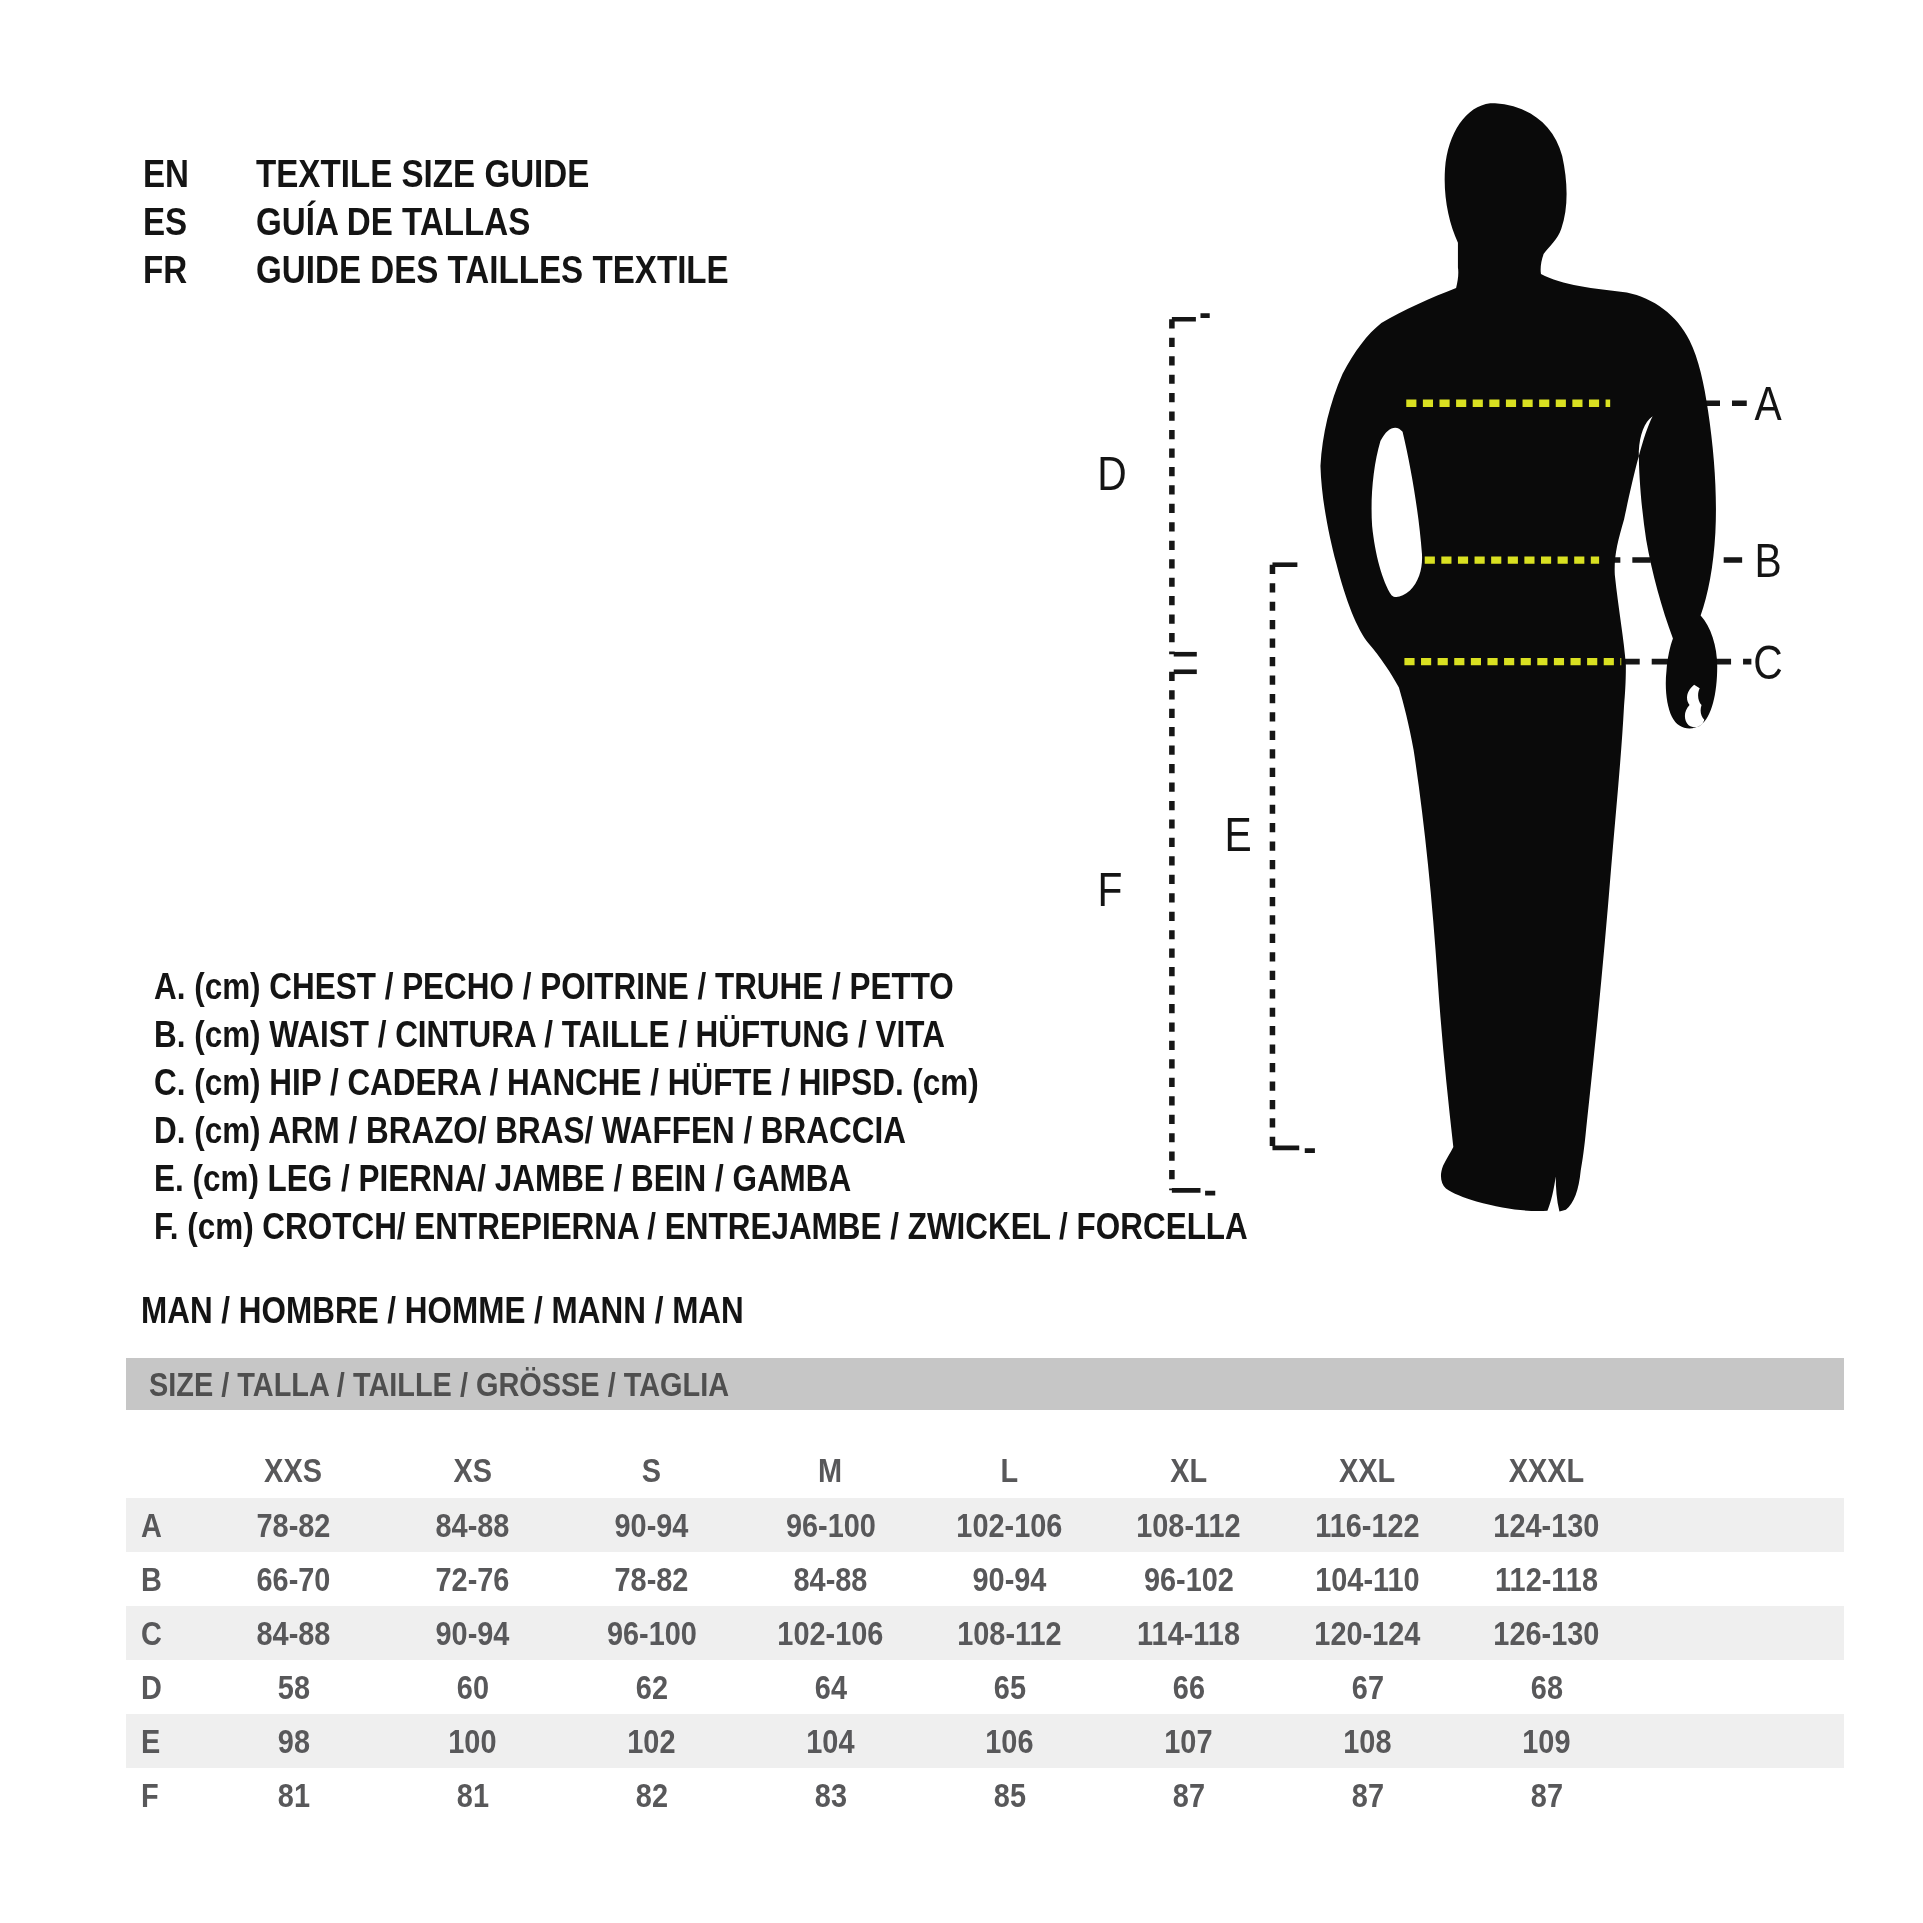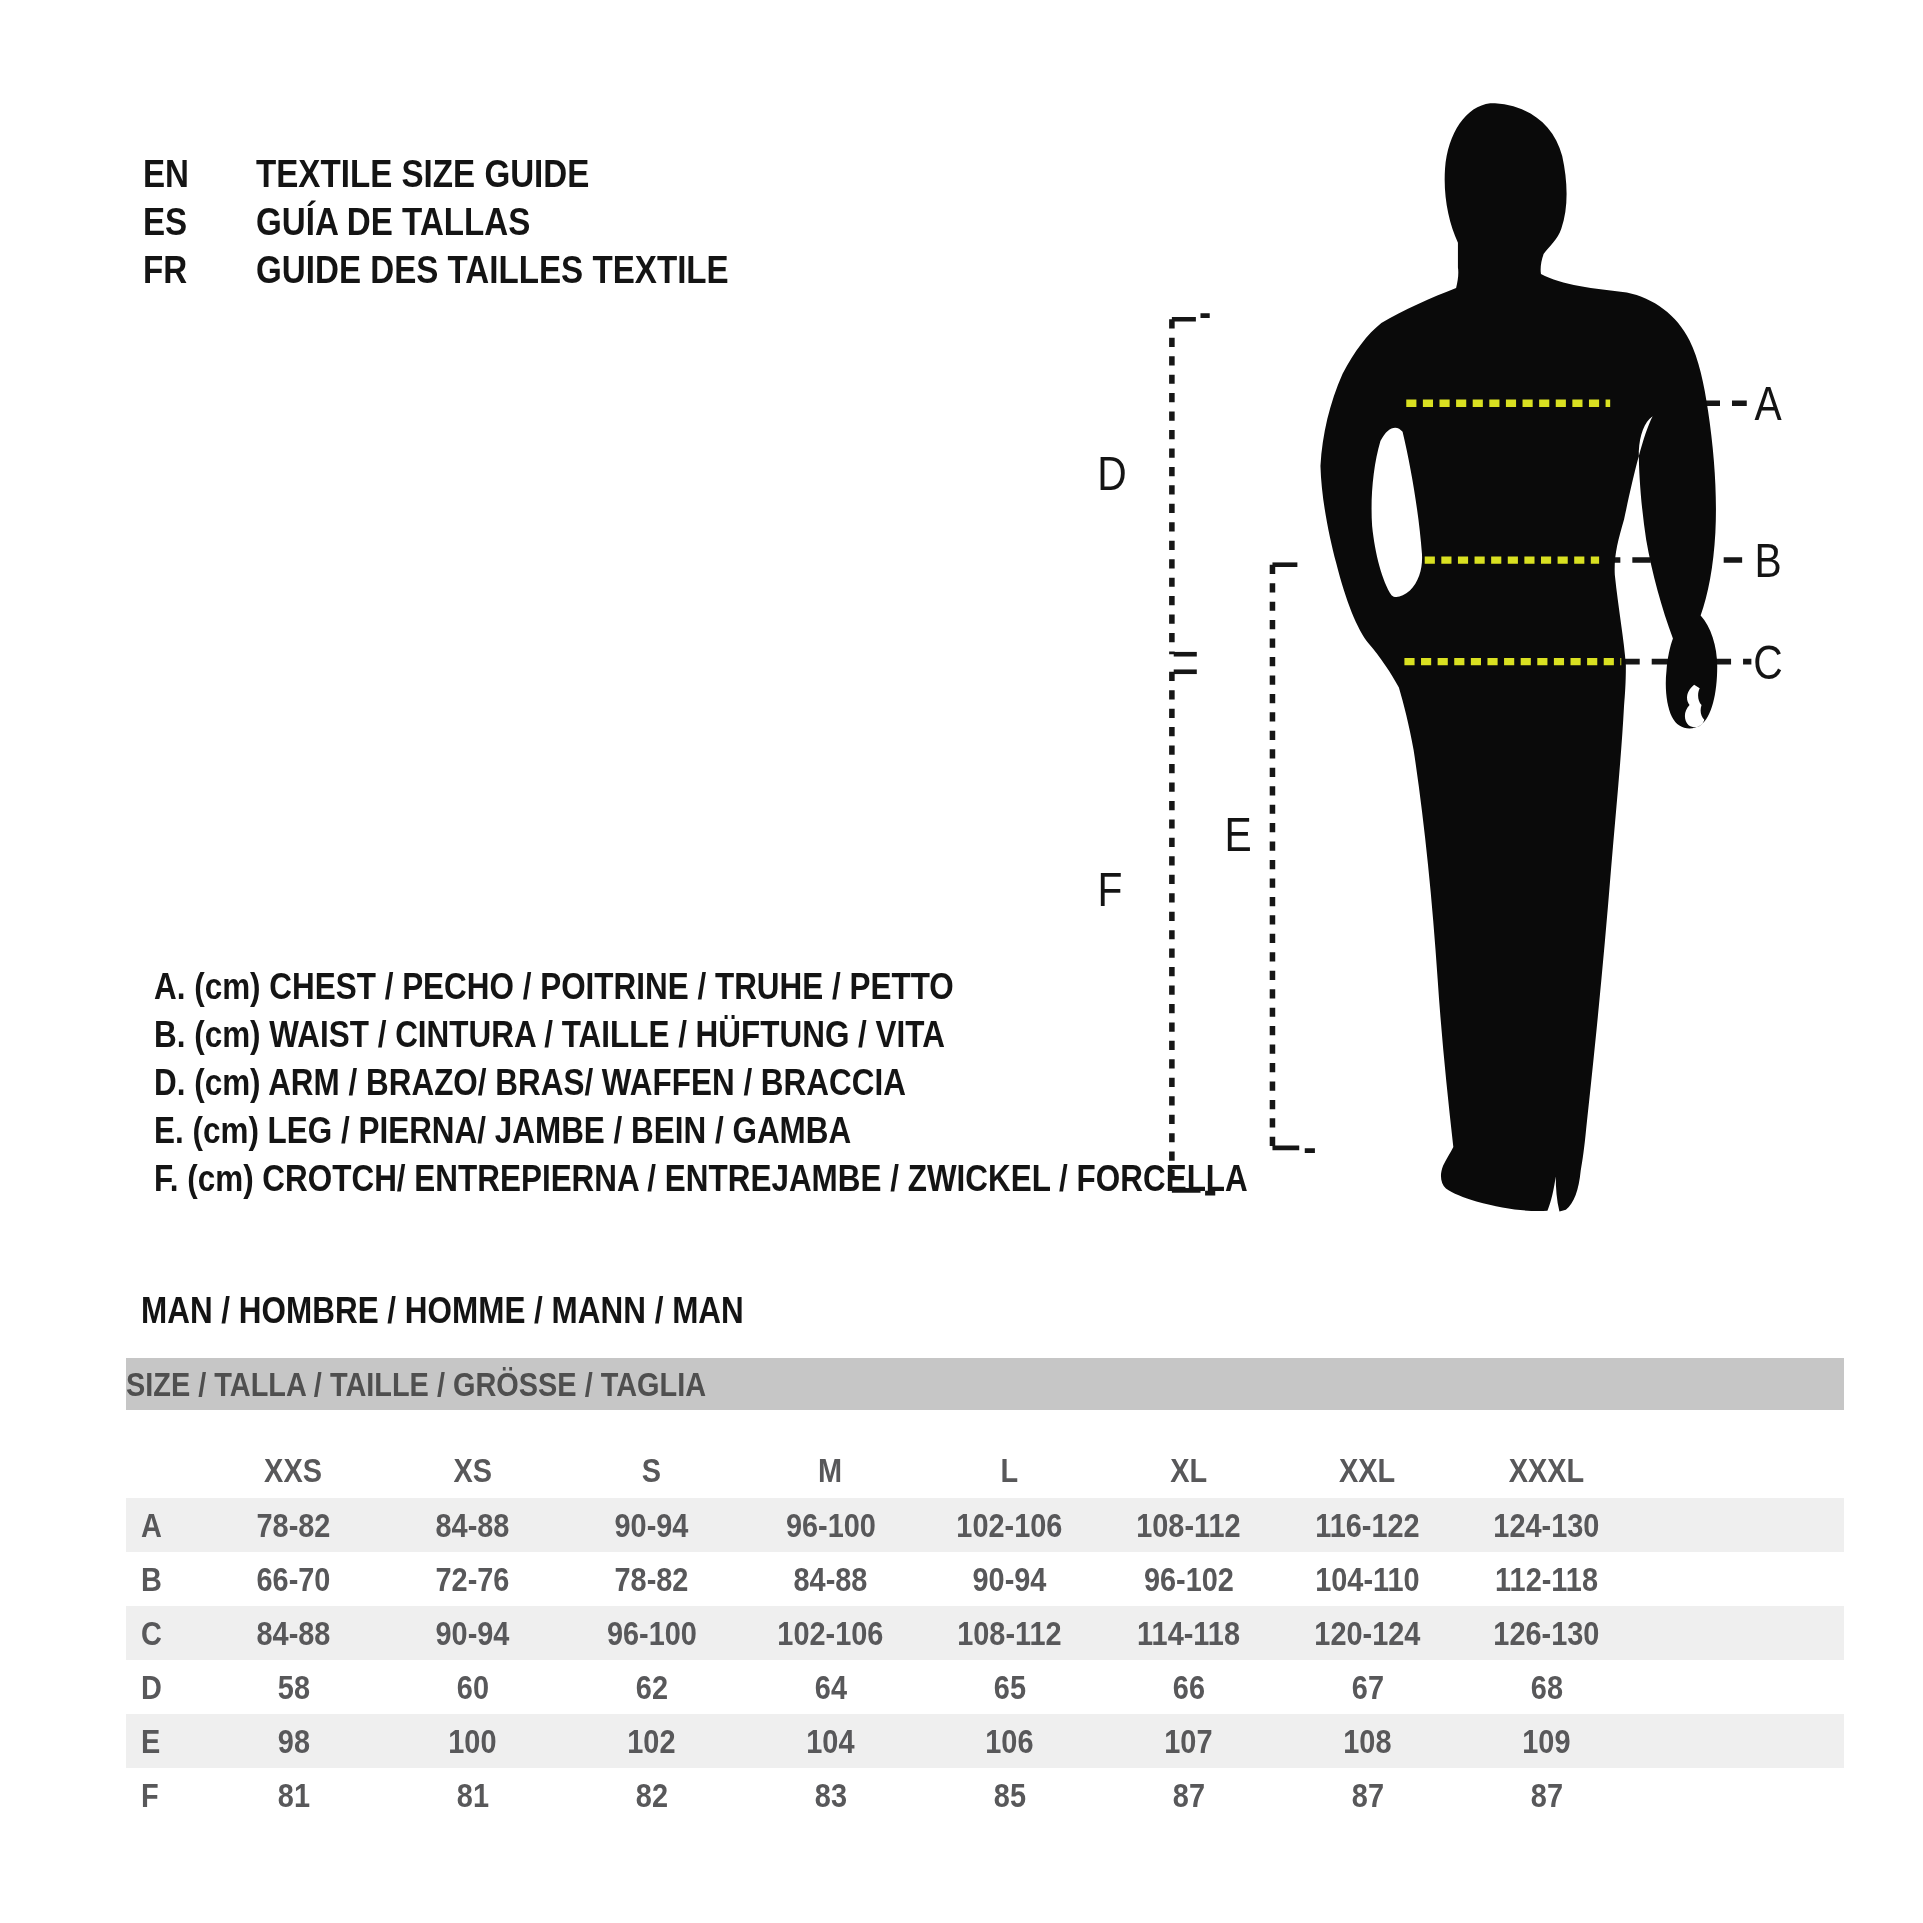--- a/index.html
+++ b/index.html
@@ -168,6 +168,7 @@
   <div class="legend-block">
     <div class="legend-line"><span class="cx">A. (cm) CHEST / PECHO / POITRINE / TRUHE / PETTO</span></div>
     <div class="legend-line"><span class="cx">B. (cm) WAIST / CINTURA / TAILLE / HÜFTUNG / VITA</span></div>
+    <div class="legend-line"><span class="cx">C. (cm) HIP / CADERA / HANCHE / HÜFTE / HIPSD. (cm)</span></div>
     <div class="legend-line"><span class="cx">D. (cm) ARM / BRAZO/ BRAS/ WAFFEN / BRACCIA</span></div>
     <div class="legend-line"><span class="cx">E. (cm) LEG / PIERNA/ JAMBE / BEIN / GAMBA</span></div>
     <div class="legend-line"><span class="cx">F. (cm) CROTCH/ ENTREPIERNA / ENTREJAMBE / ZWICKEL / FORCELLA</span></div>

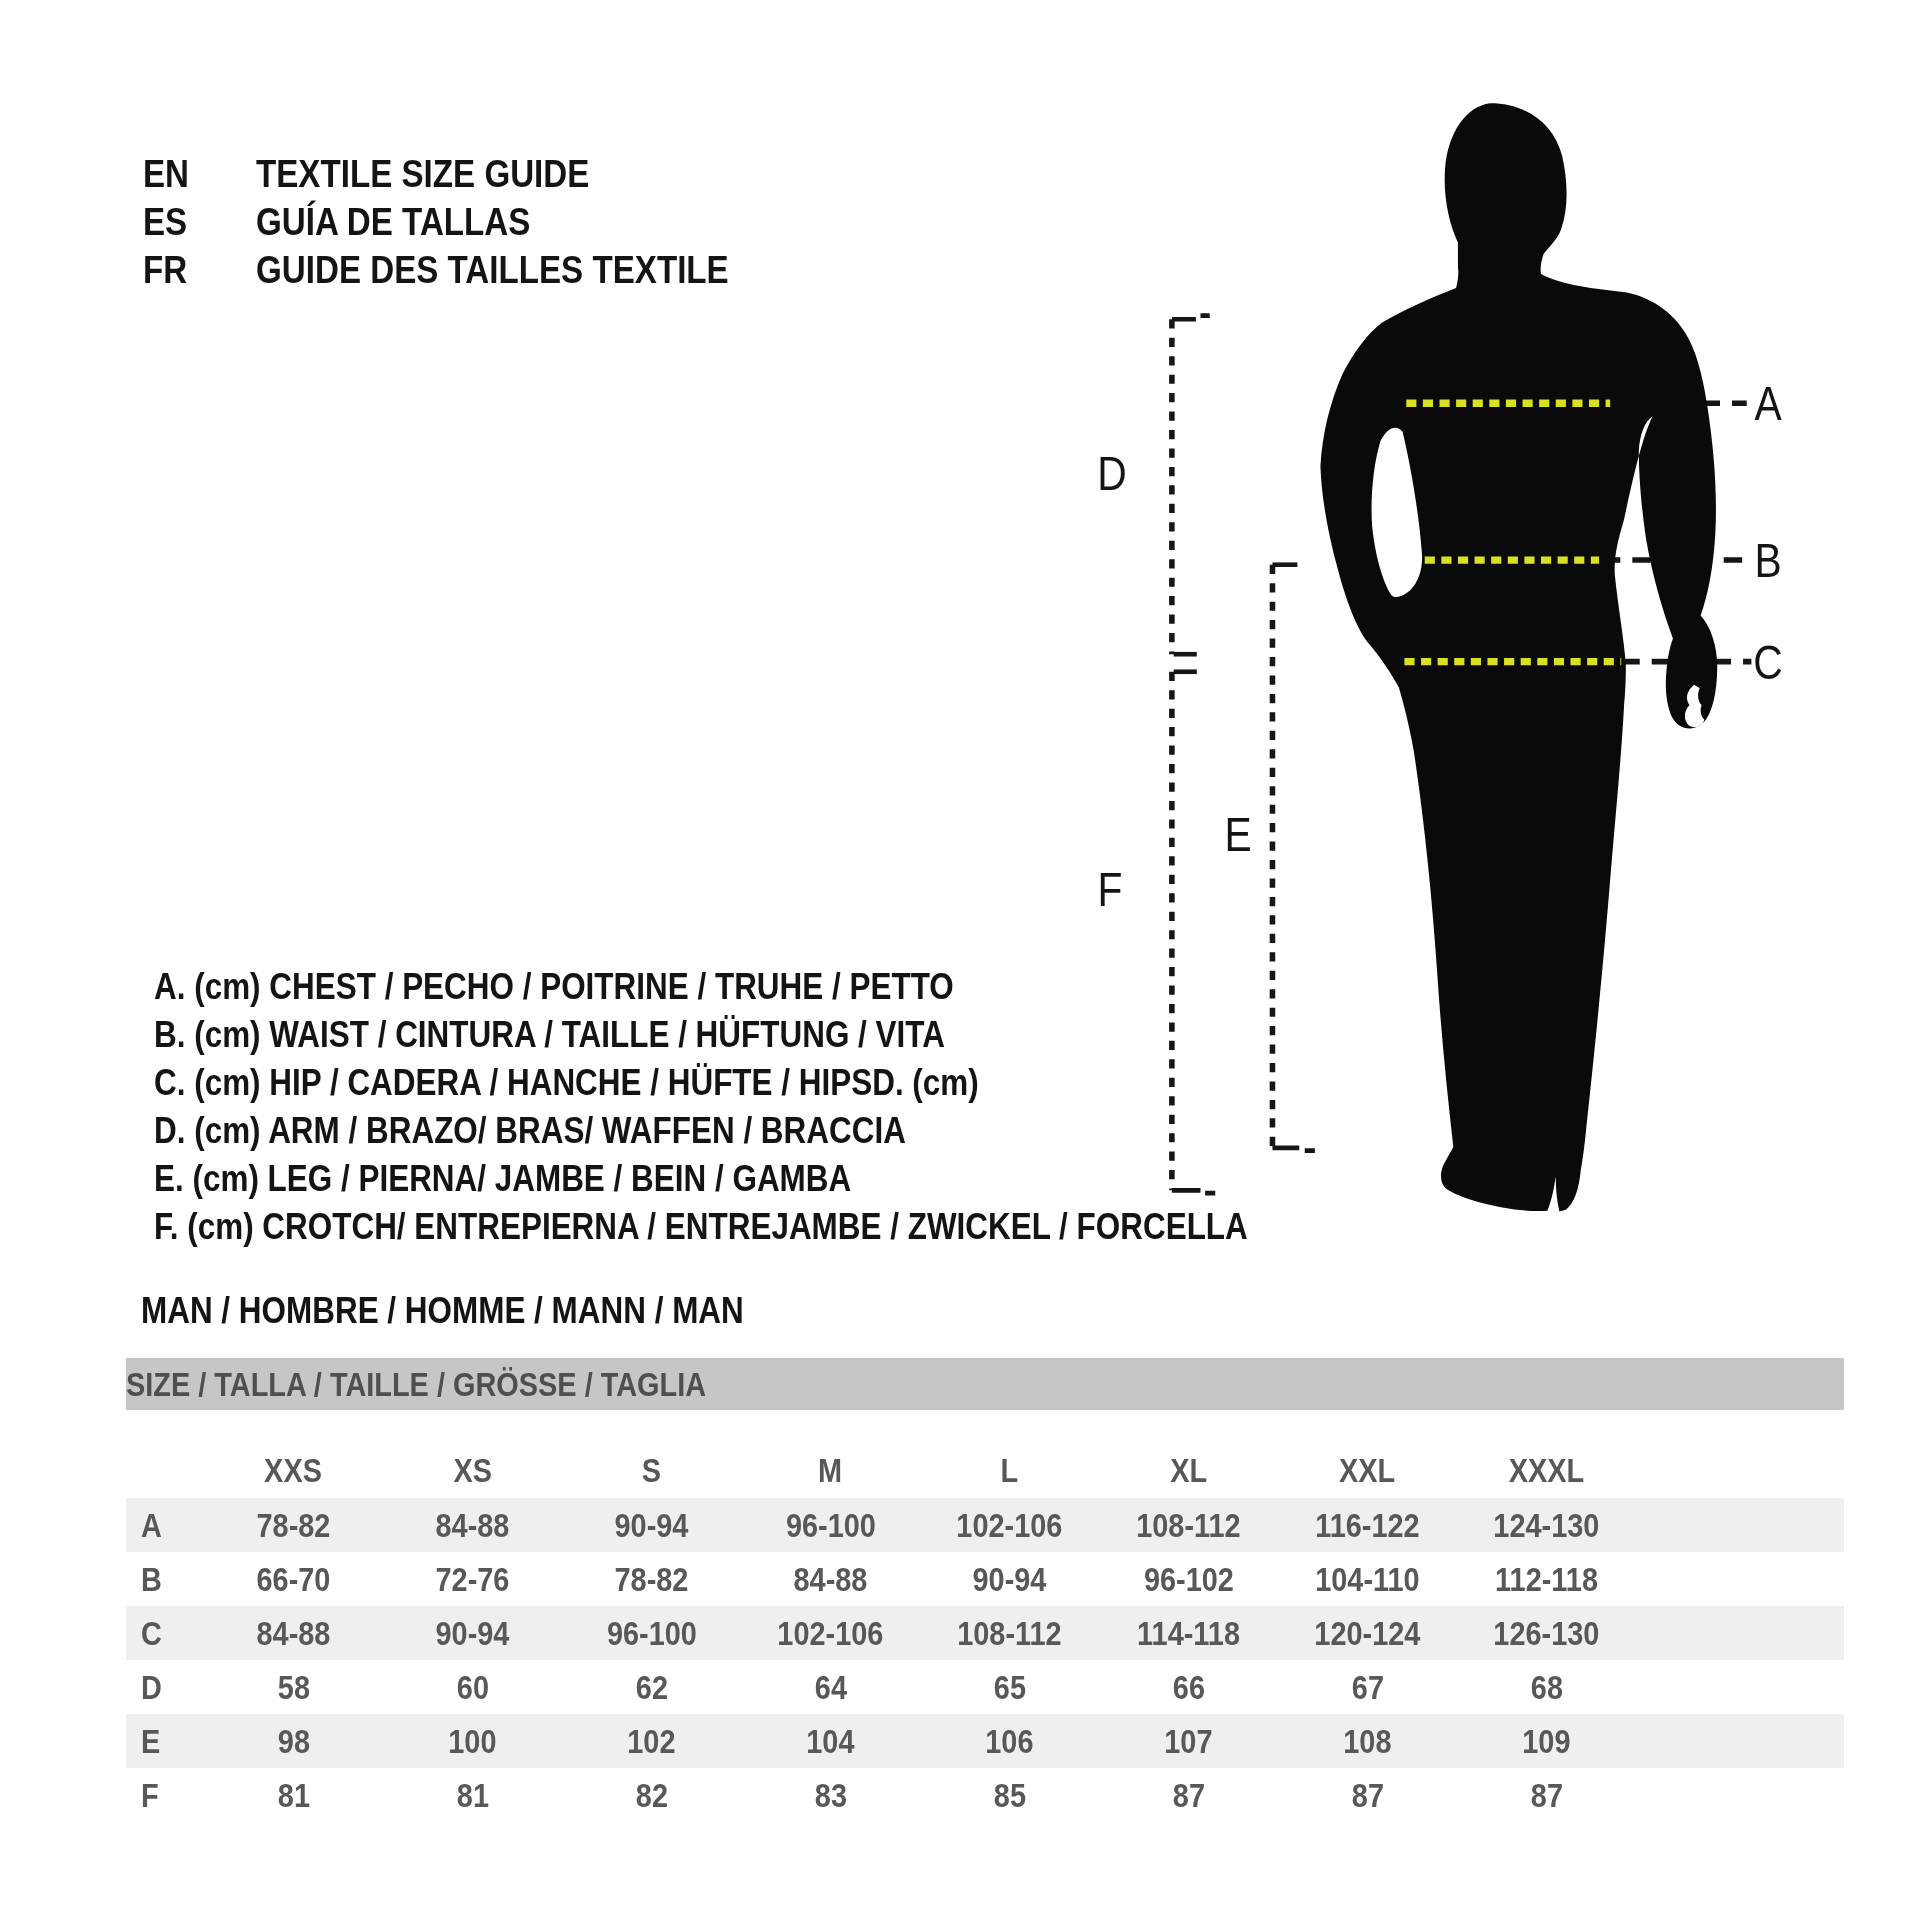--- a/index.html
+++ b/index.html
@@ -37,7 +37,7 @@
   
   .size-table{position:absolute;left:126px;top:1358px;width:1718px;color:#58585a;}
   .t-header{height:52px;background:#c6c6c6;display:flex;align-items:center;
-            padding-left:0;box-sizing:border-box;font-size:34px;color:#4f4f4f;font-weight:bold;}
+            padding-left:23px;box-sizing:border-box;font-size:34px;color:#4f4f4f;font-weight:bold;}
   .trow{display:grid;grid-template-columns:78px repeat(8,179px) 1fr;align-items:center;
         height:54px;font-size:34px;font-weight:bold;}
   .trow.sizes-row{height:55px;margin-top:33px;}

